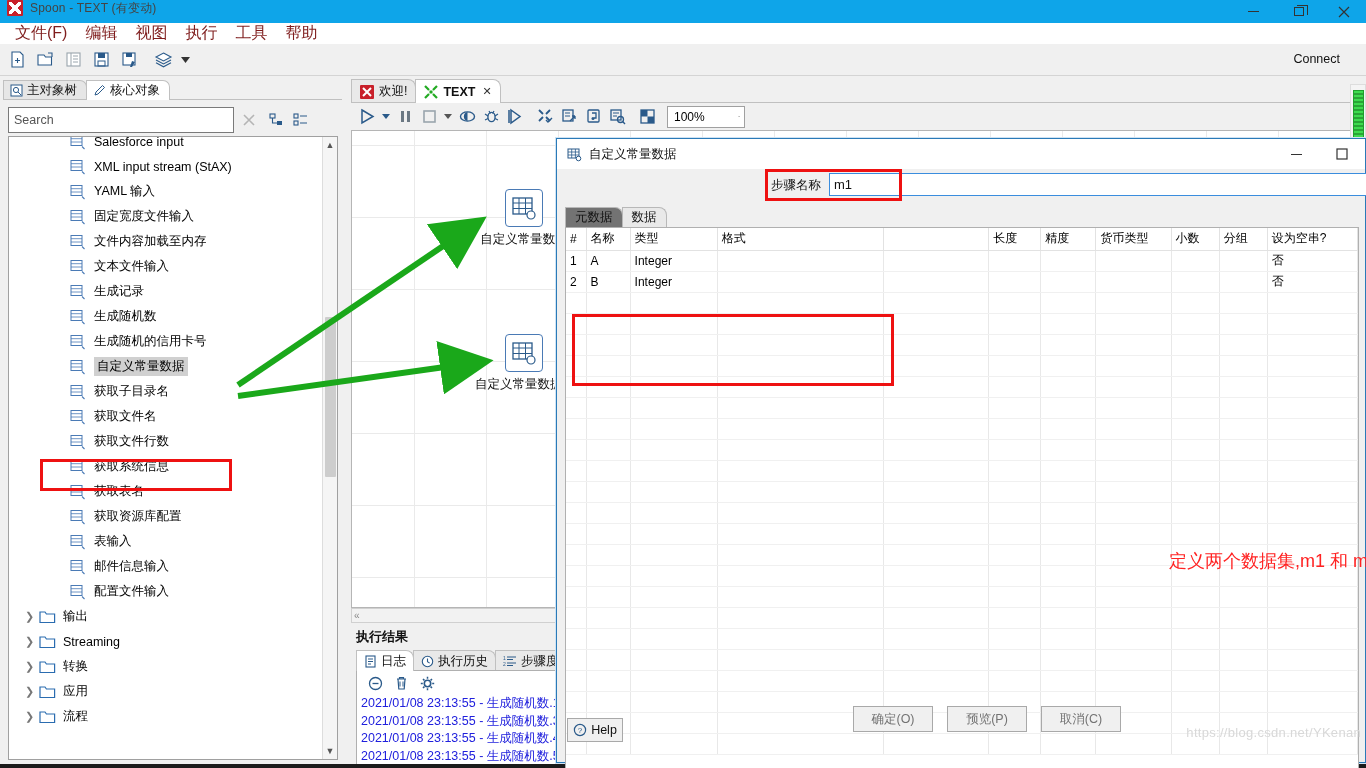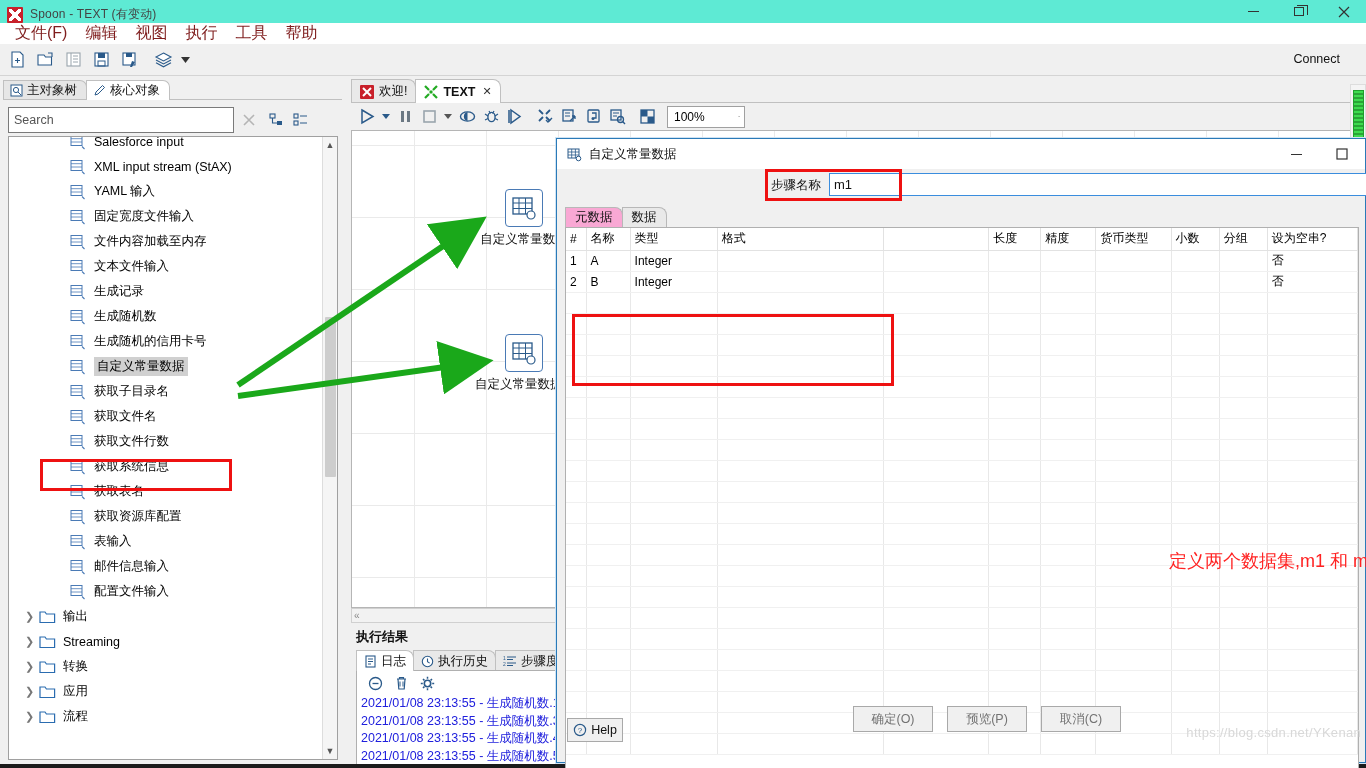--- a/index.html
+++ b/index.html
@@ -17,7 +17,7 @@
   
   .titlebar {
     position:absolute; left:0; top:0; width:1366px; height:23px;
-    background:#5eead4; display:flex; align-items:flex-end;
+    background:#0ea5e9; display:flex; align-items:flex-start;
   }
   .title-icon {
     width:16px; height:16px; margin-left:7px; margin-right:7px;

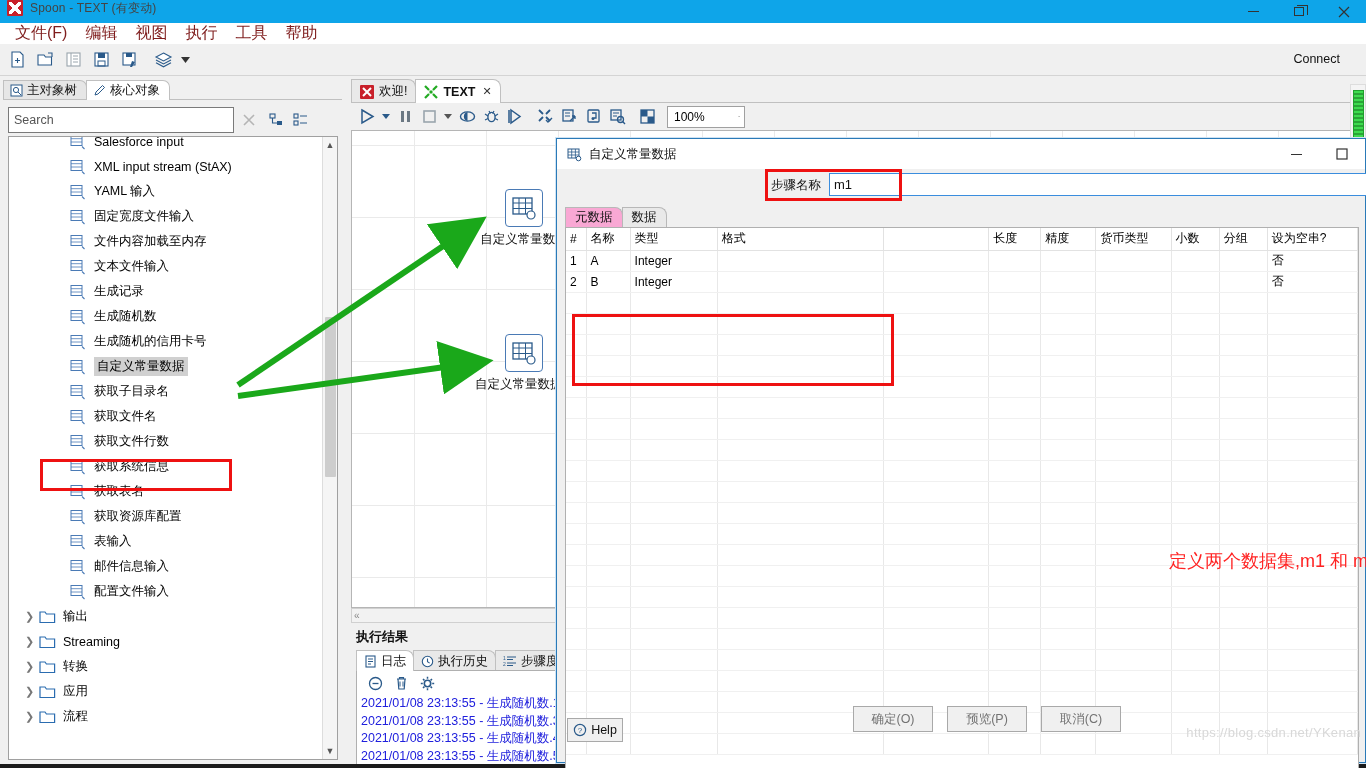--- a/index.html
+++ b/index.html
@@ -234,7 +234,7 @@
     font-size:12.5px; border:1px solid #b8b8b8; border-bottom:none;
     border-radius:0 8px 0 0; background:#e9e9e9; margin-right:-1px; color:#111;
   }
-  .dtab.active { background:#f9a8d4; z-index:2; }
+  .dtab.active { background:#737373; z-index:2; }
 
   .dlg-table {
     position:absolute; left:8px; top:88px; width:794px; height:600px;

